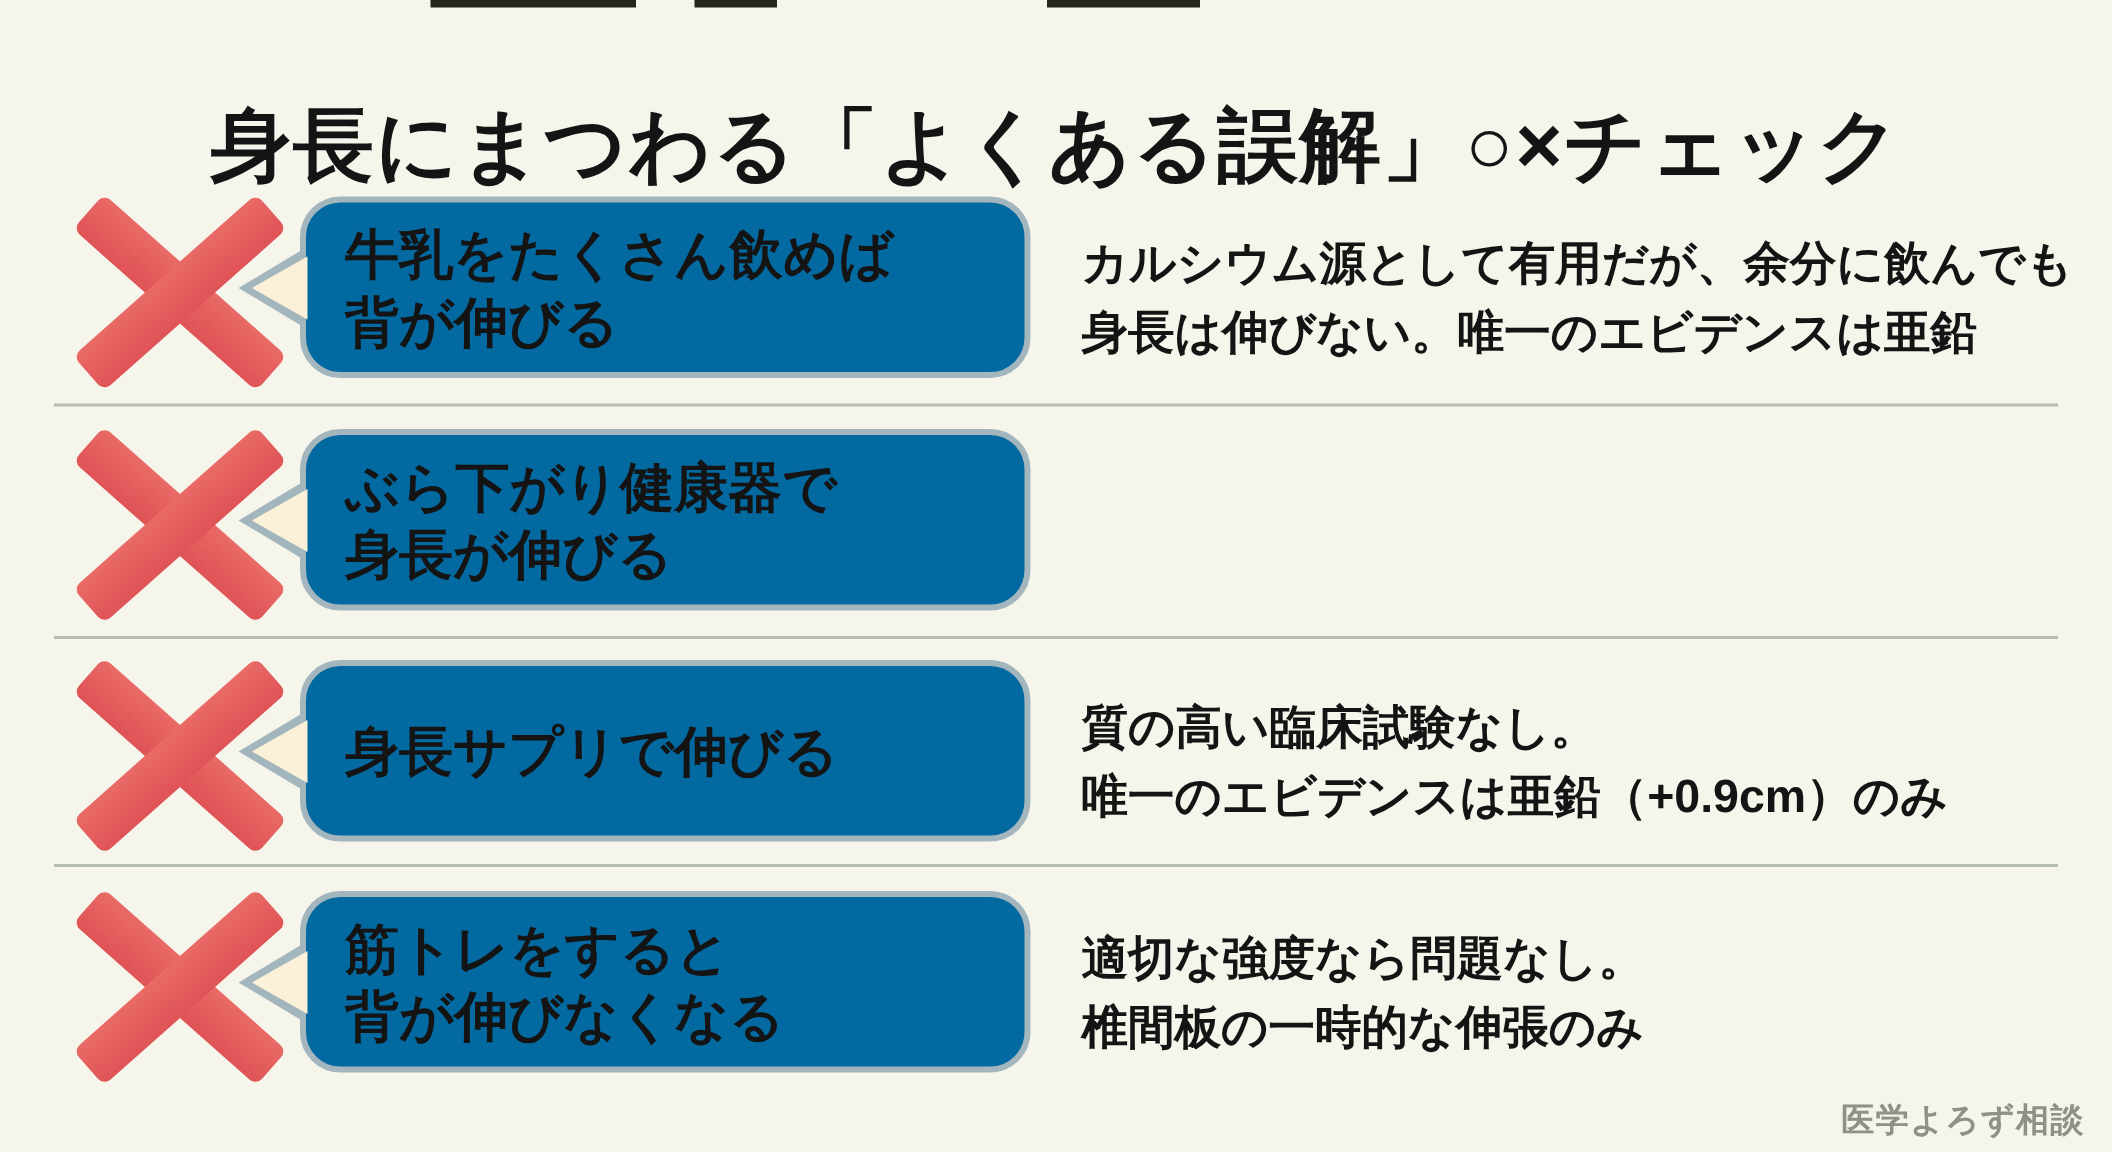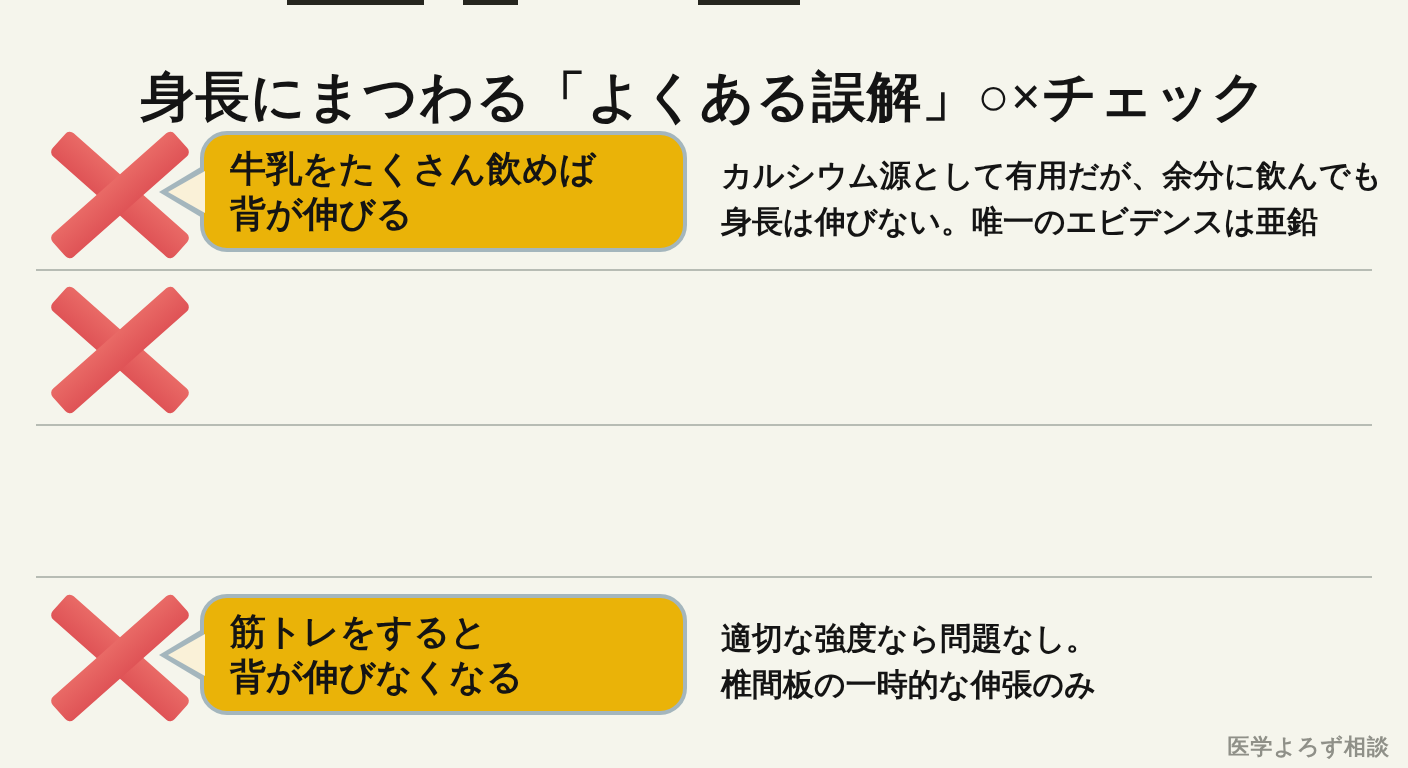--- a/index.html
+++ b/index.html
@@ -13,7 +13,6 @@
     background:#f5f5ec;
     overflow:hidden;
     color:#151515;
-    font-family:Liberation Serif, serif;
   }
 
   

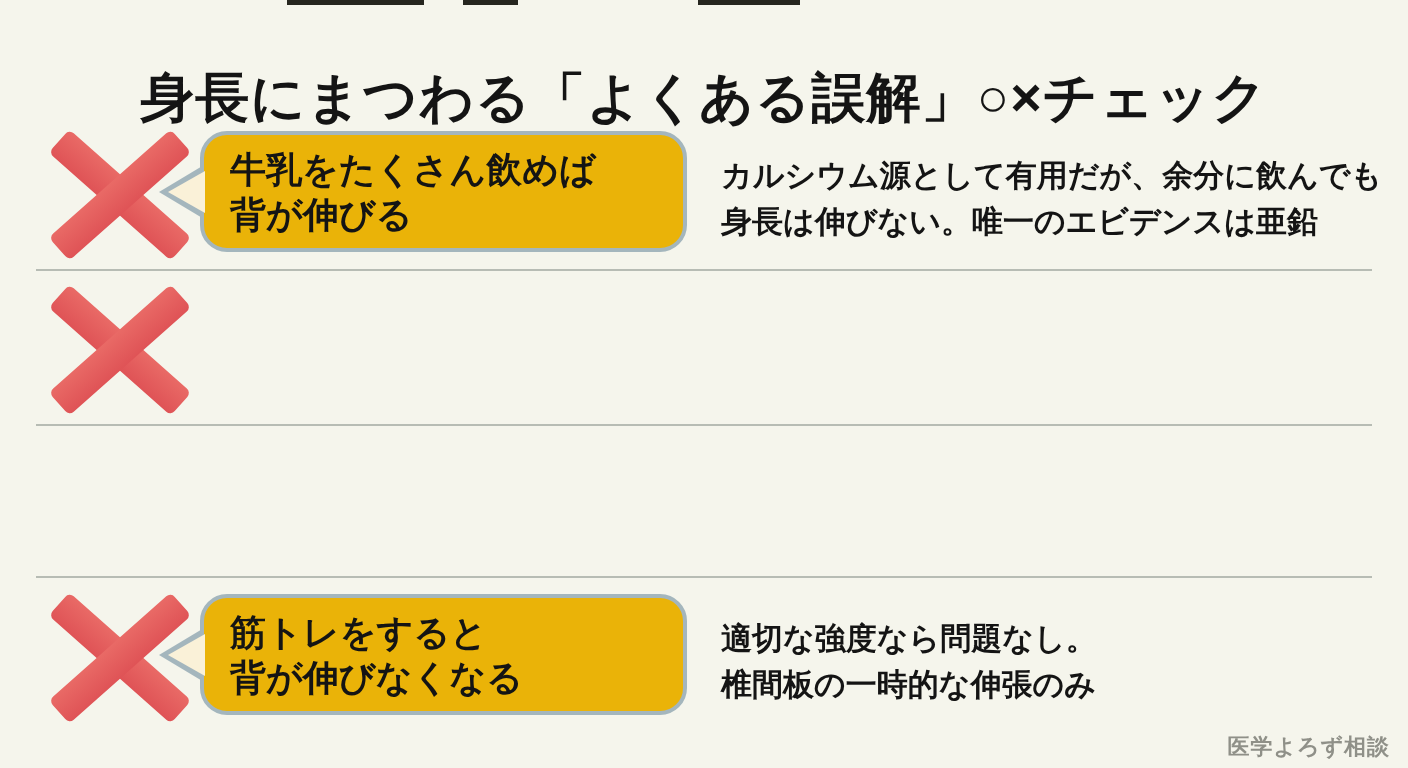--- a/index.html
+++ b/index.html
@@ -51,7 +51,7 @@
     position:absolute; left:200px; top:3px;
     width:487px; height:121px;
     box-sizing:border-box;
-    background:#eab308;
+    background:#0369a1;
     border:4px solid #a4b6bd;
     border-radius:27px;
     display:flex; flex-direction:column; justify-content:center;

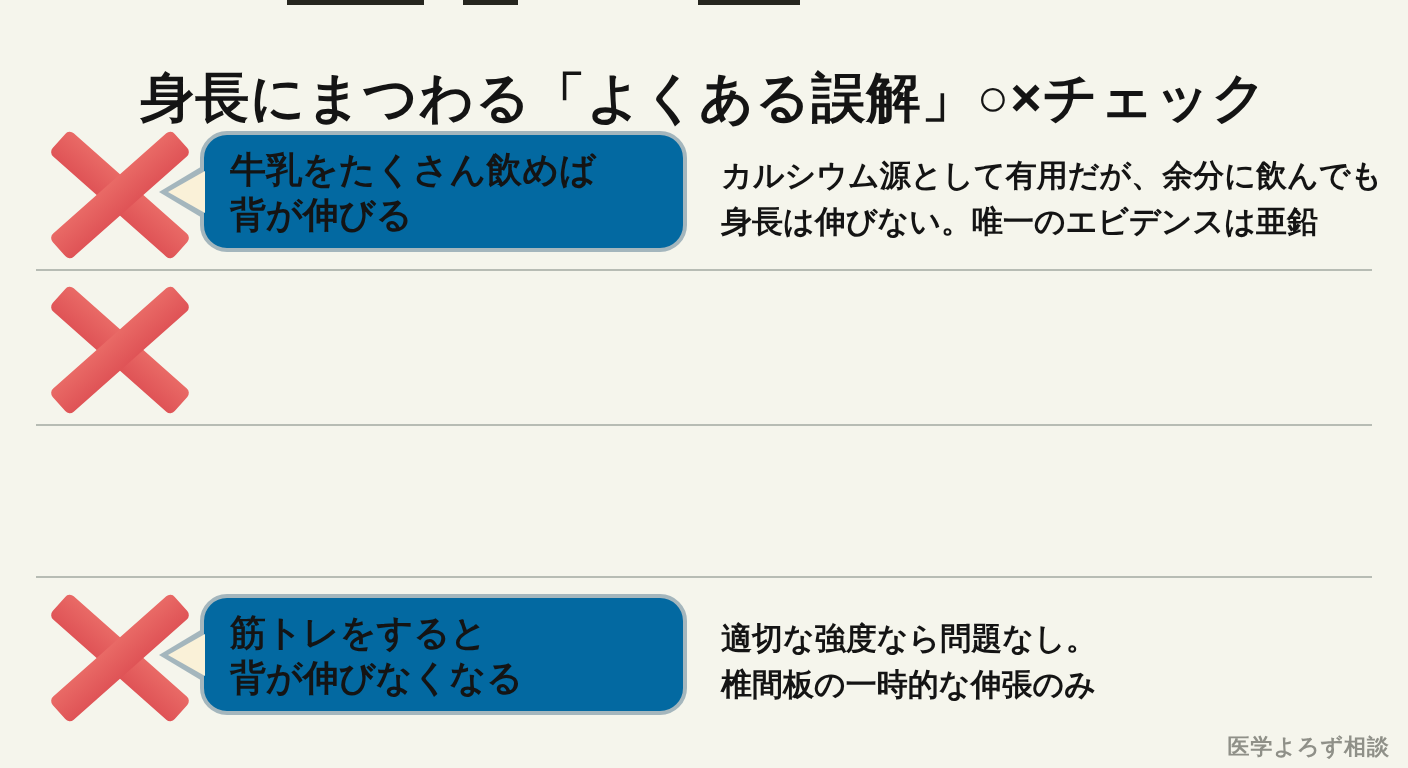--- a/index.html
+++ b/index.html
@@ -122,6 +122,10 @@
 
   <section class="row r2">
     <div class="xmark"></div>
+    <div class="bubble">
+      <div class="claim">ぶら下がり健康器で
+身長が伸びる</div>
+    </div>
   </section>
 
   <div class="divider d2"></div>

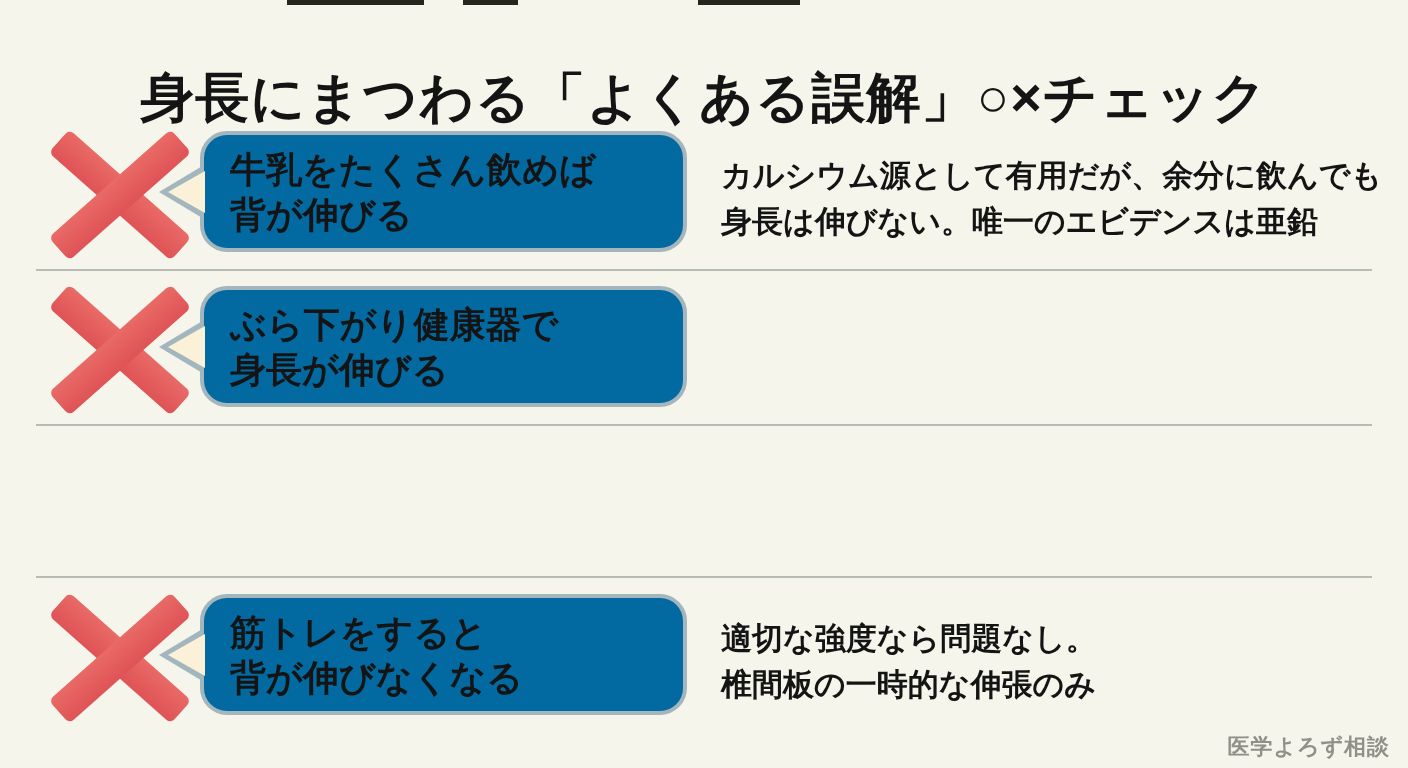--- a/index.html
+++ b/index.html
@@ -130,6 +130,14 @@
 
   <div class="divider d2"></div>
 
+  <section class="row r3">
+    <div class="xmark"></div>
+    <div class="bubble">
+      <div class="claim">身長サプリで伸びる</div>
+    </div>
+    <div class="explain">質の高い臨床試験なし。
+唯一のエビデンスは亜鉛（+0.9cm）のみ</div>
+  </section>
 
   <div class="divider d3"></div>
 

